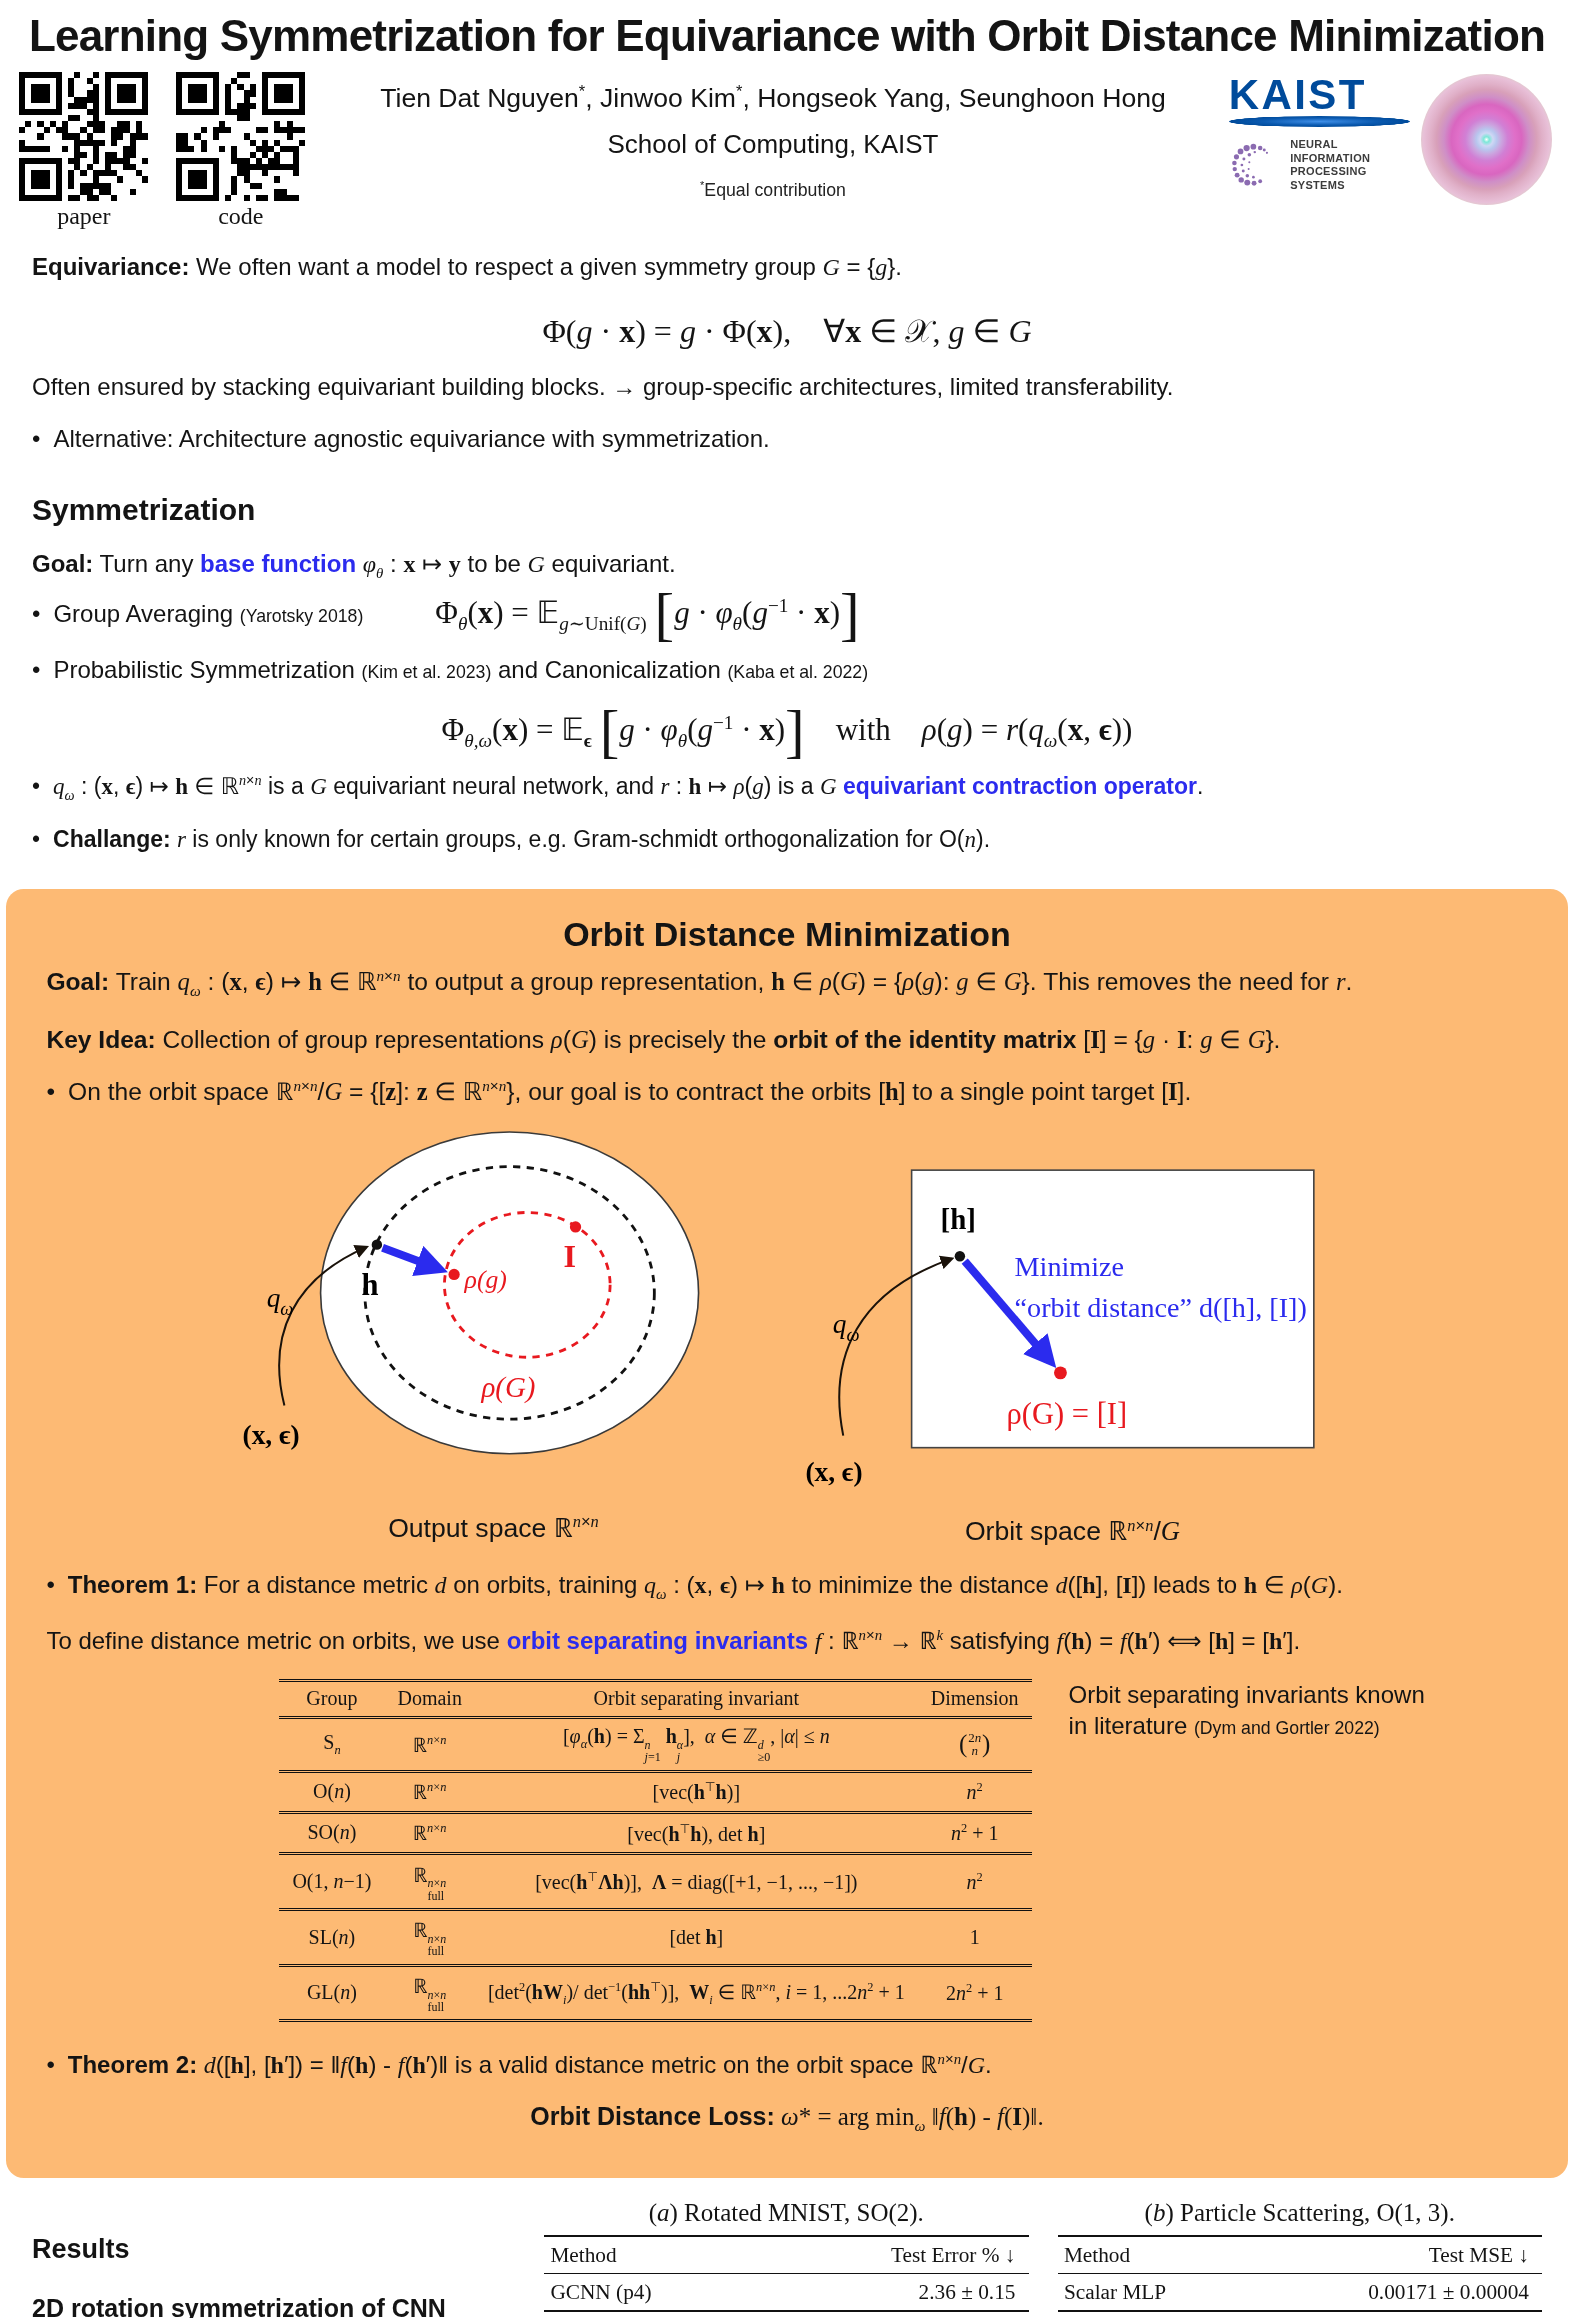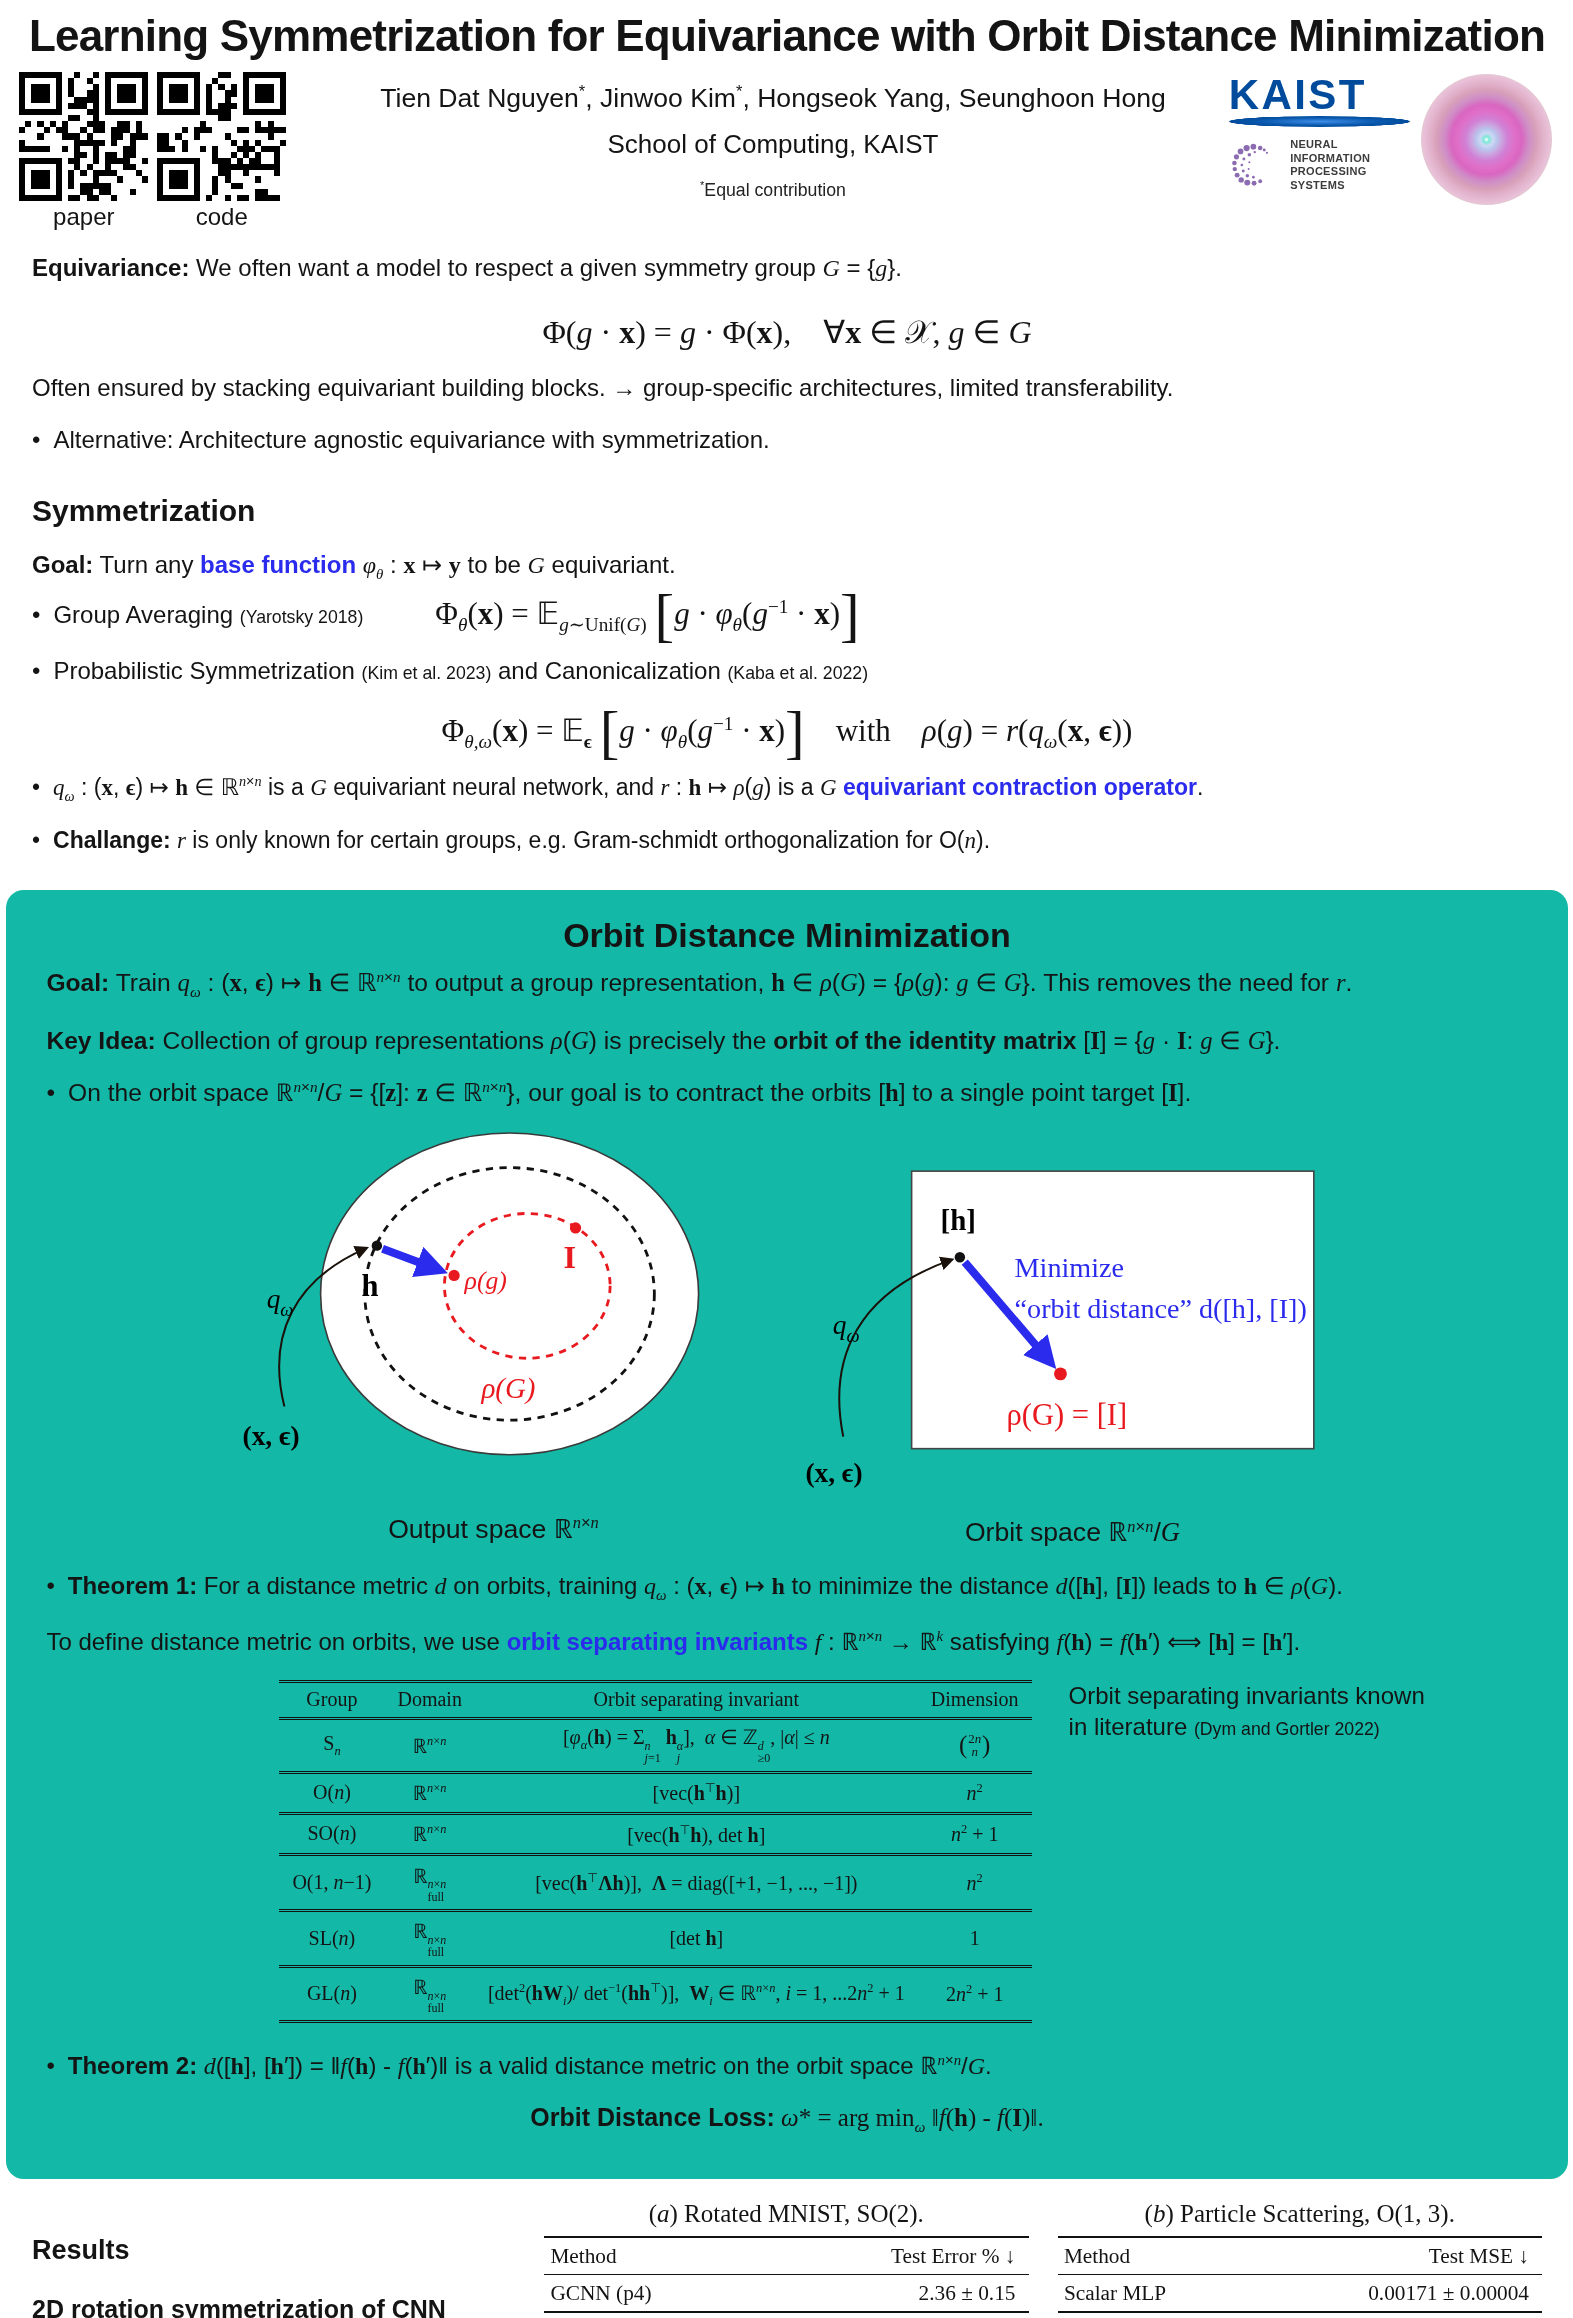--- a/index.html
+++ b/index.html
@@ -28,7 +28,7 @@
   .title { font-size:44px; font-weight:bold; letter-spacing:-0.8px; text-align:center;
            white-space:nowrap; margin:0 8px 8px 8px; }
   .head-row { display:flex; align-items:flex-start; padding:0 19.3px; gap:19.3px; }
-  .qr-block { display:flex; gap:9px; width:298px; flex:0 0 auto; padding-top:3.2px; }
+  .qr-block { display:flex; gap:28px; width:298px; flex:0 0 auto; padding-top:3.2px;font-family:Liberation Serif, serif; }
   .qr-item { text-align:center; }
   .qr { width:129px; height:129px; }
   .qr-label { font-size:24px; margin-top:1.6px; }

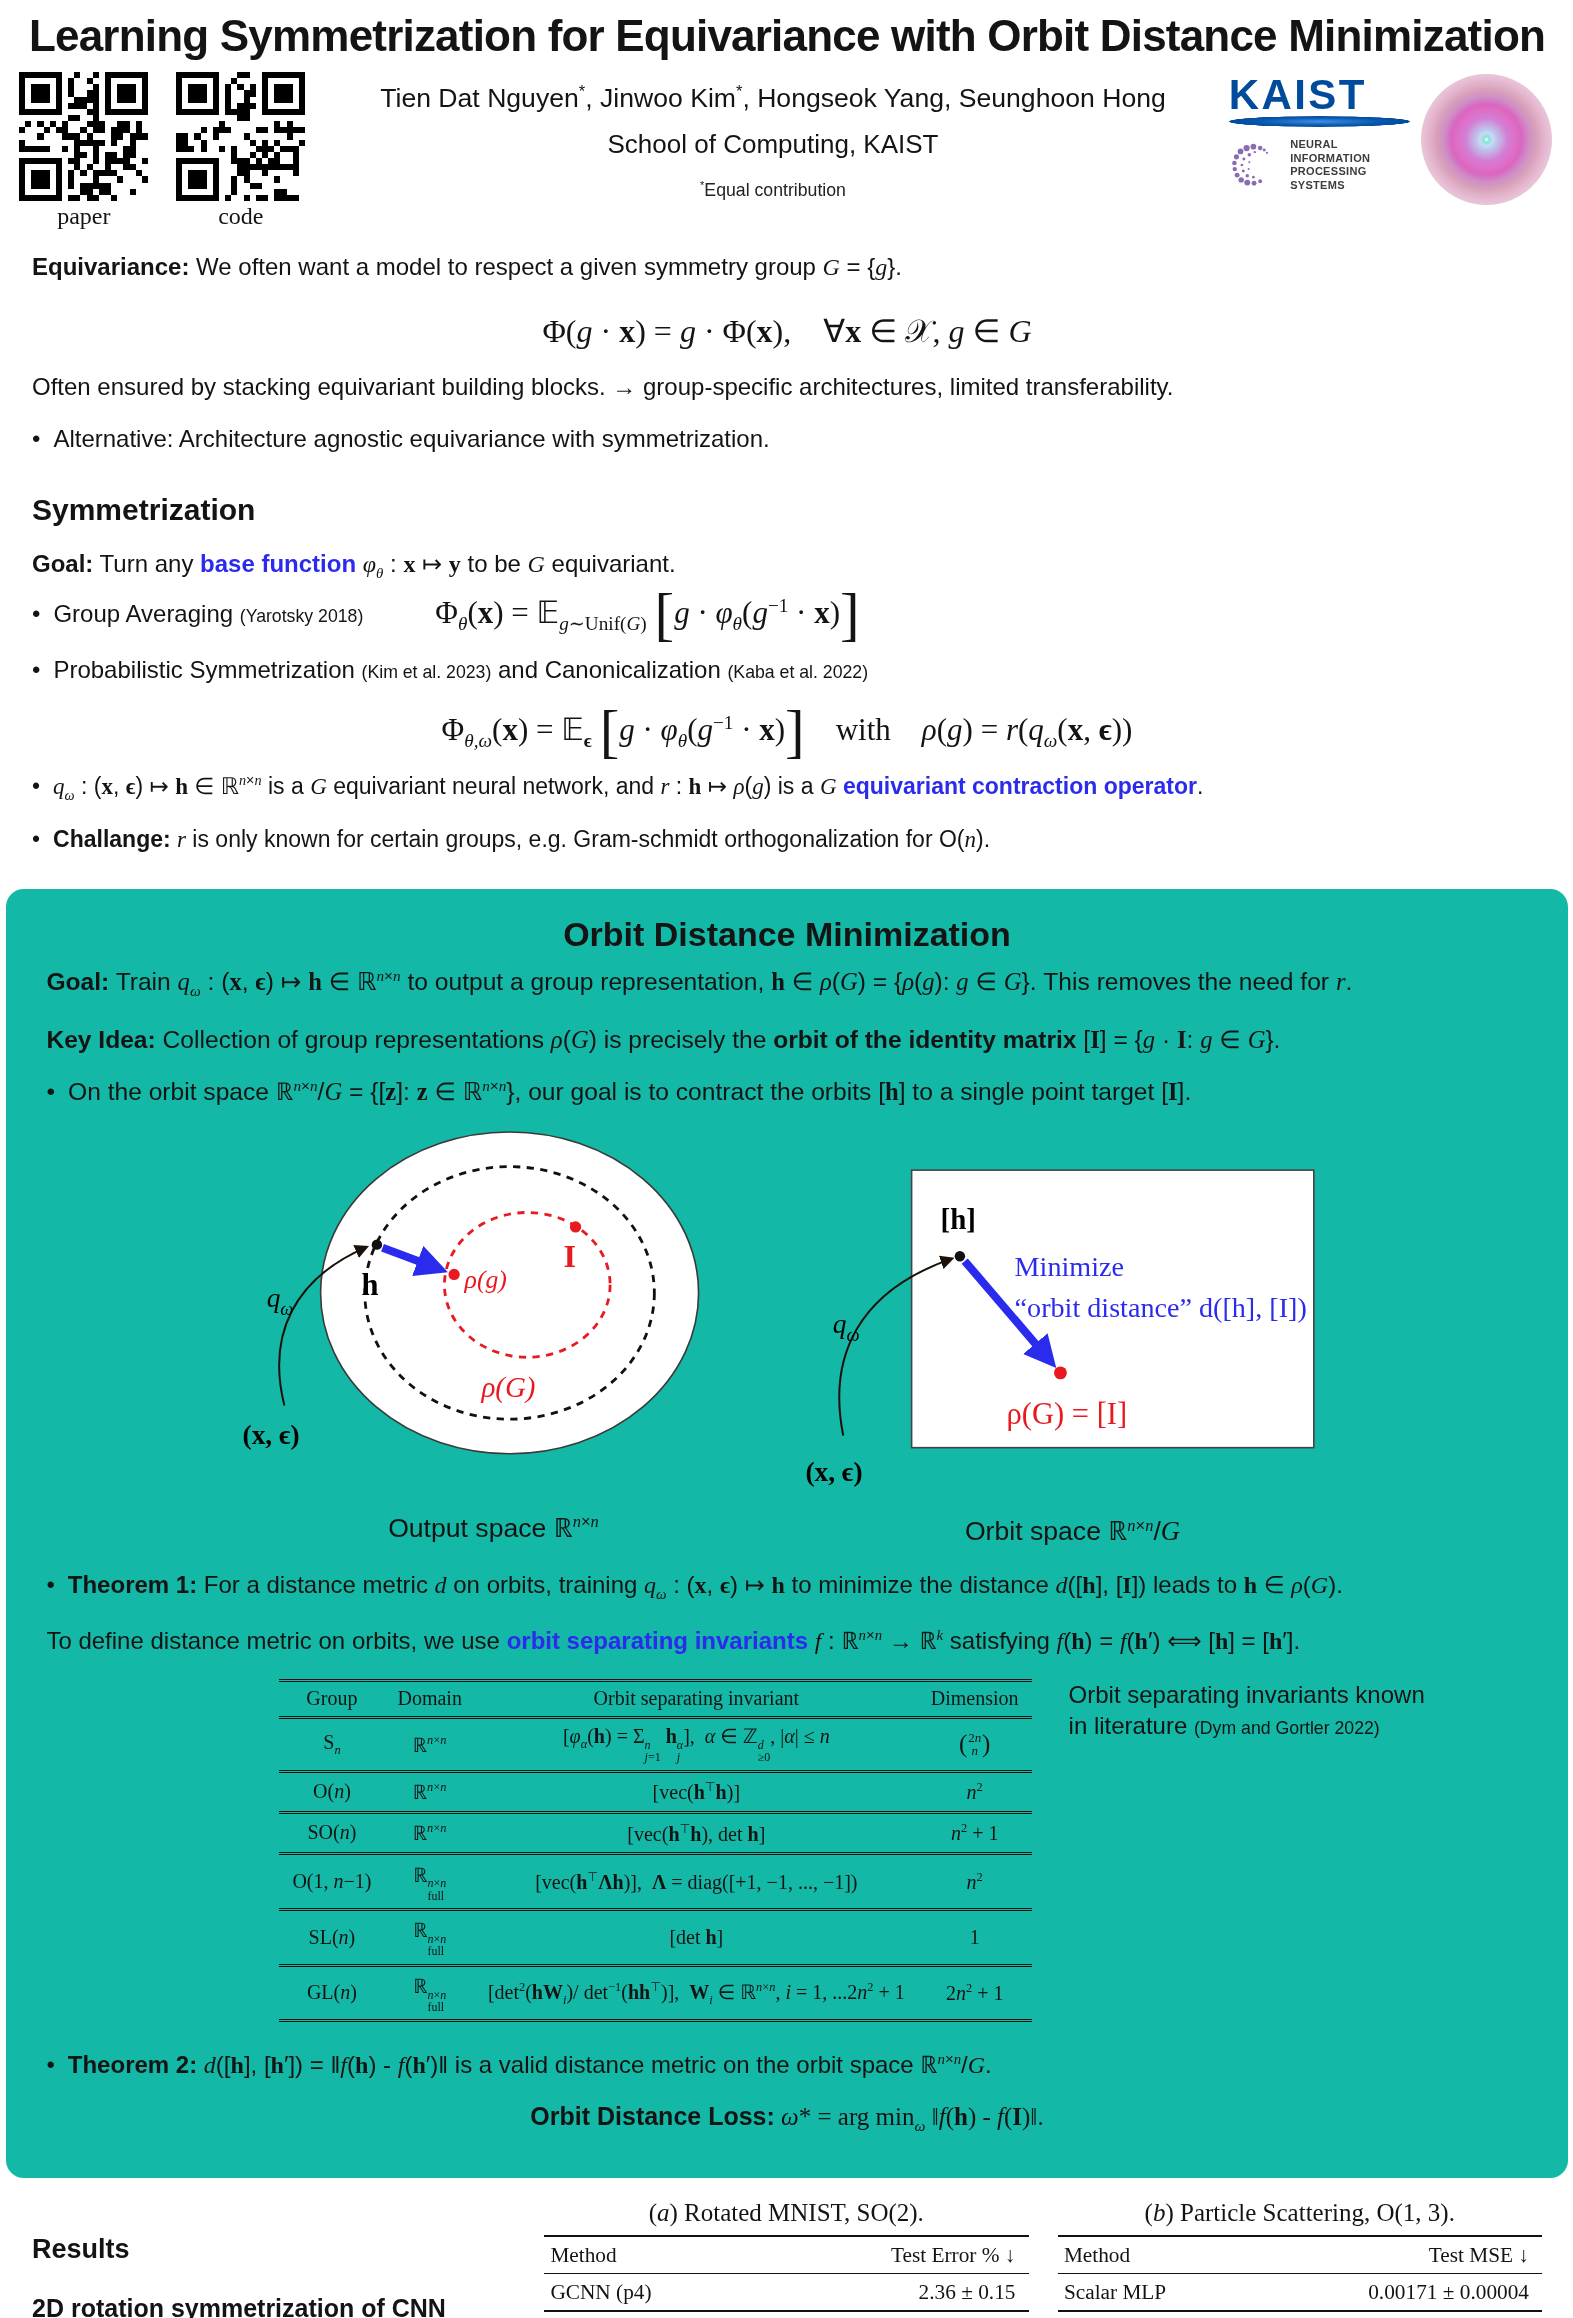--- a/index.html
+++ b/index.html
@@ -61,7 +61,7 @@
   .ga-row .formula { font-size:31px; }
 
   
-  .graybox { margin:34px 6.4px 0 6.4px; background:#14b8a6; border-radius:17.7px;
+  .graybox { margin:34px 6.4px 0 6.4px; background:#fdba74; border-radius:17.7px;
              padding:19.3px 40px 6.4px 40px; }
   .graybox .h2c { text-align:center; font-size:34px; font-weight:bold; margin:6.4px 0 11.3px 0; }
   .diagrams { display:flex; justify-content:center; align-items:flex-start; gap:40px; margin-top:16px; }

